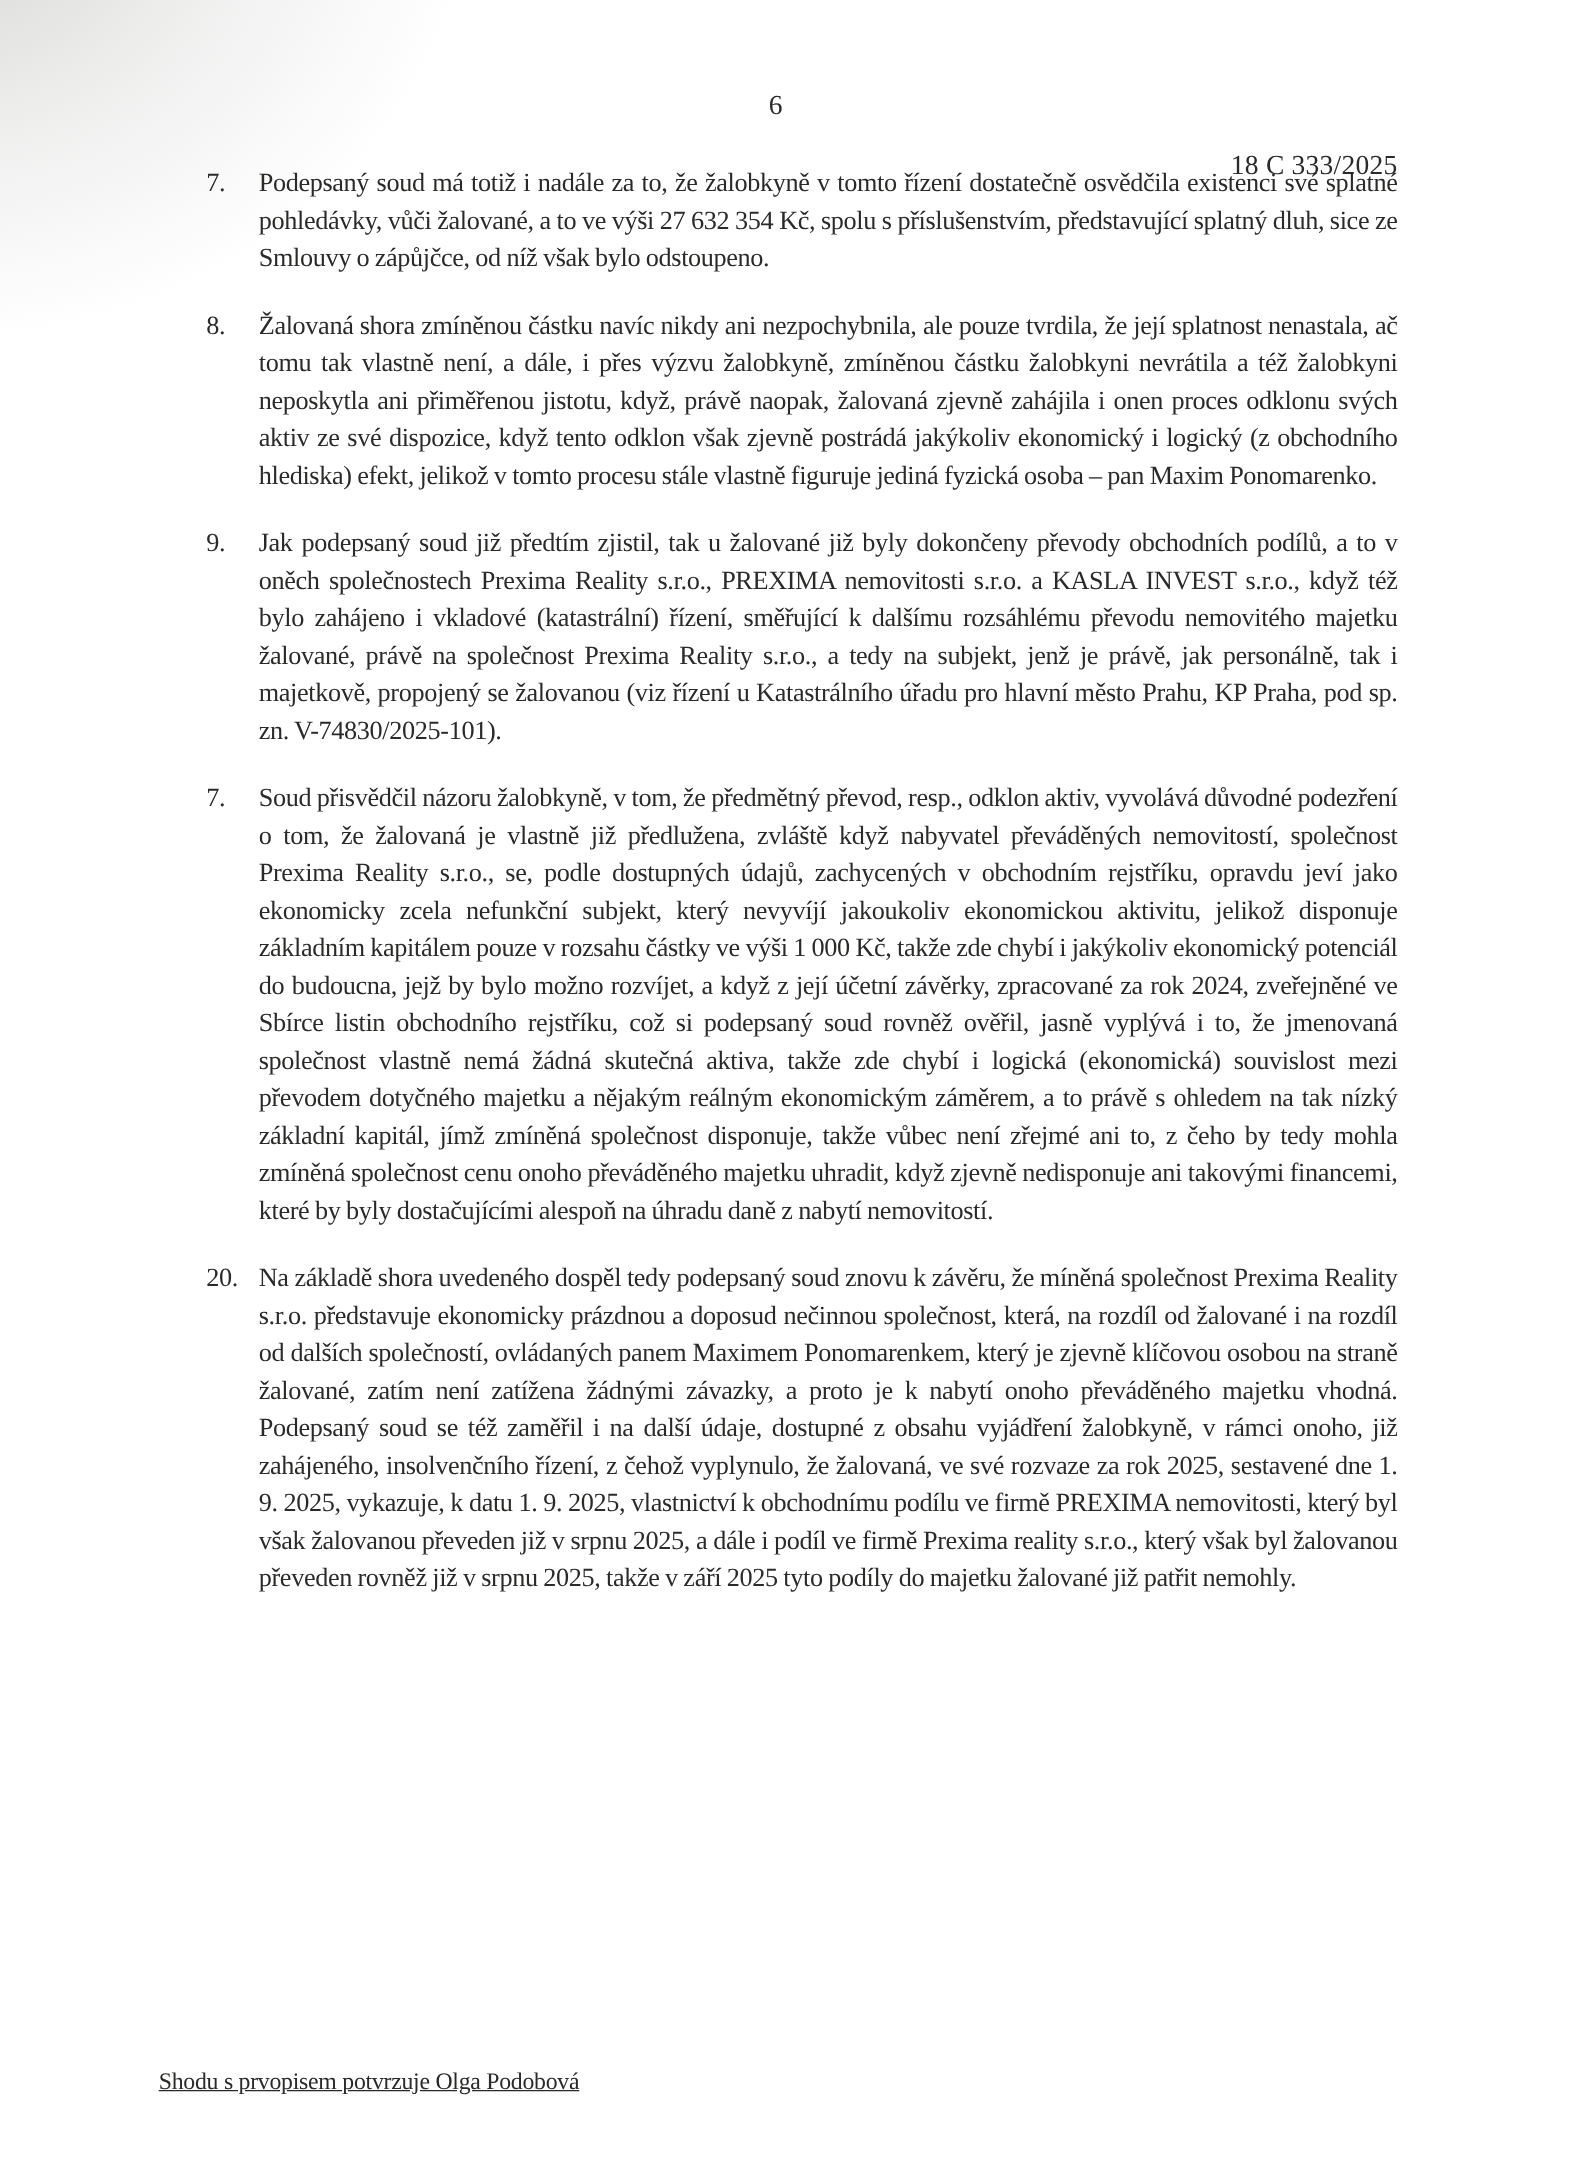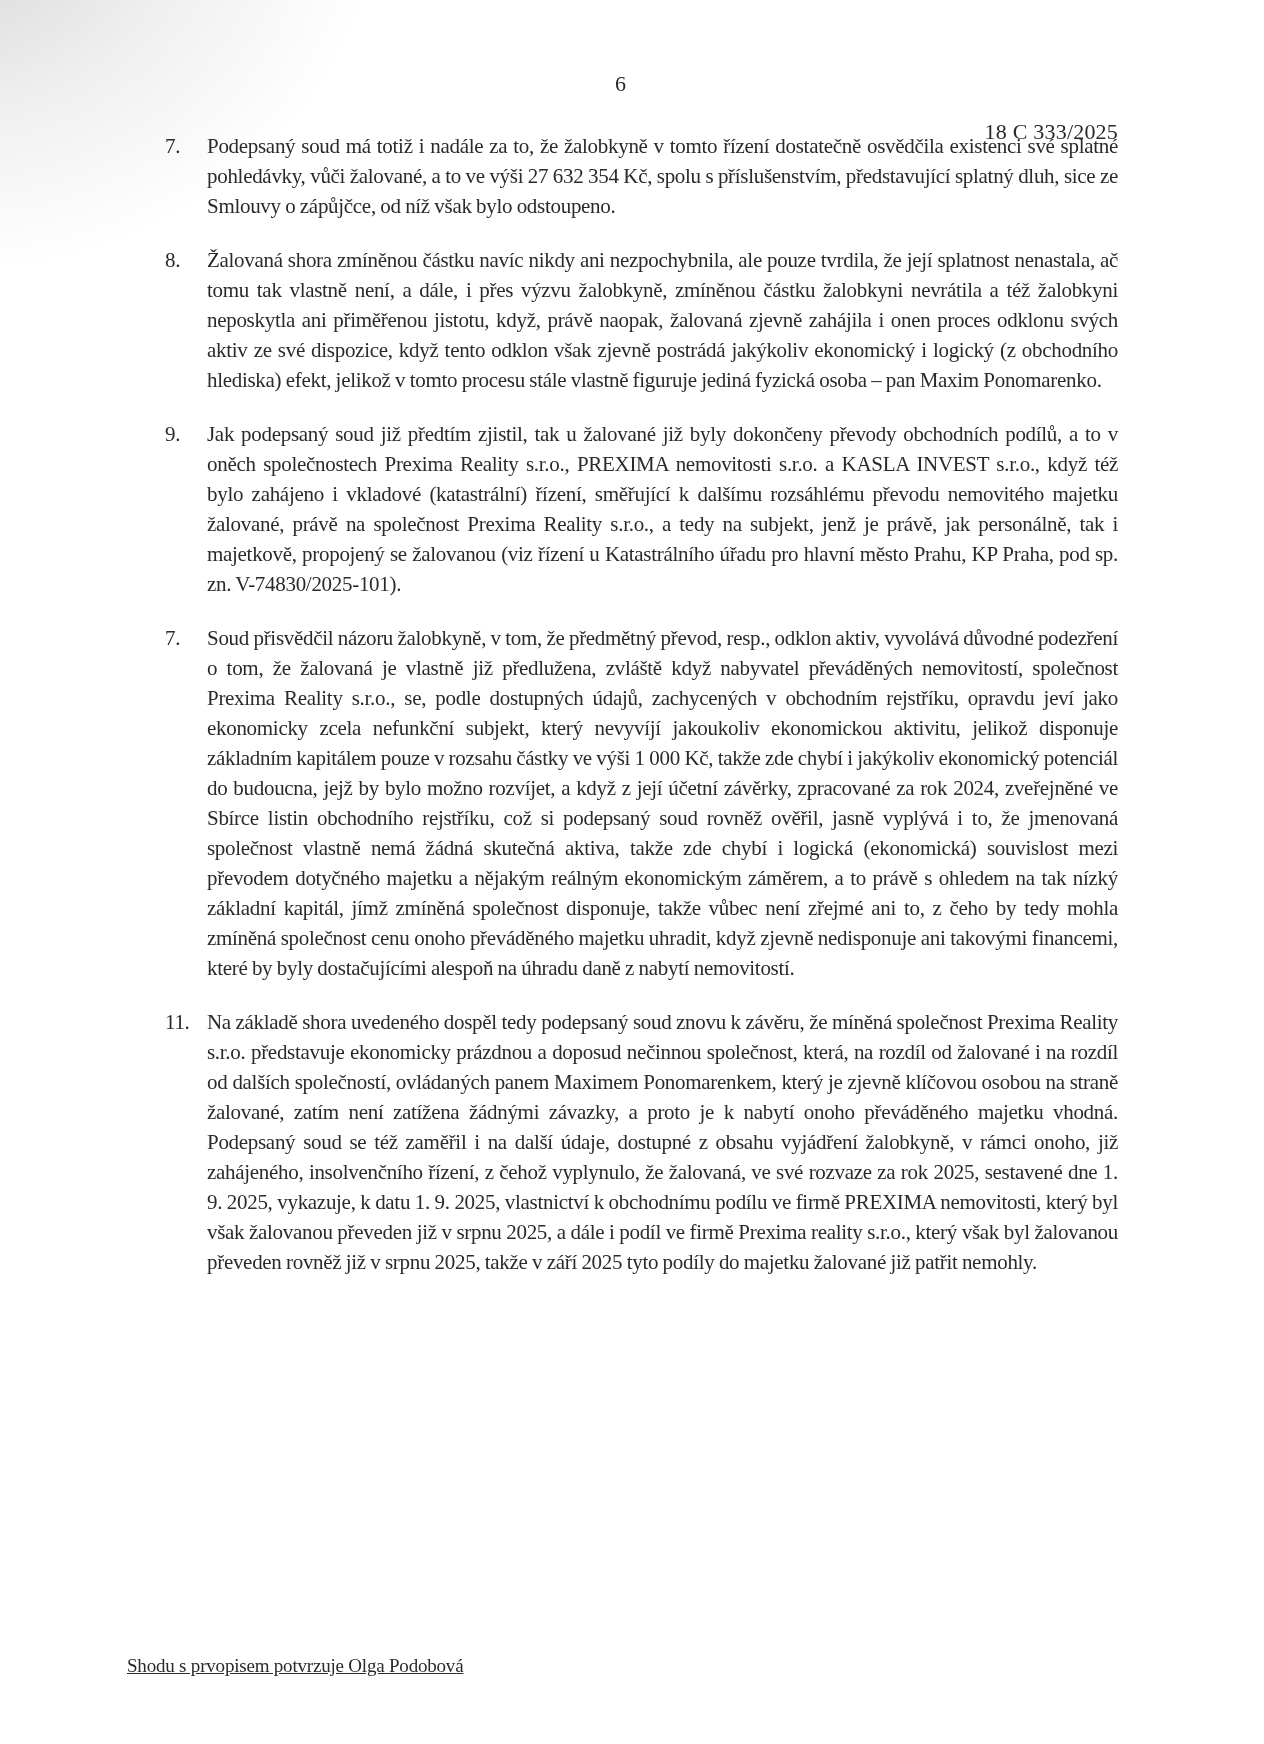--- a/index.html
+++ b/index.html
@@ -118,7 +118,7 @@
     </div>
 
     <div class="para">
-      <div class="para-num">11.</div>
+      <div class="para-num">20.</div>
       <div class="para-text">Na základě shora uvedeného dospěl tedy podepsaný soud znovu k závěru, že míněná společnost Prexima Reality s.r.o. představuje ekonomicky prázdnou a doposud nečinnou společnost, která, na rozdíl od žalované i na rozdíl od dalších společností, ovládaných panem Maximem Ponomarenkem, který je zjevně klíčovou osobou na straně žalované, zatím není zatížena žádnými závazky, a proto je k nabytí onoho převáděného majetku vhodná. Podepsaný soud se též zaměřil i na další údaje, dostupné z obsahu vyjádření žalobkyně, v rámci onoho, již zahájeného, insolvenčního řízení, z čehož vyplynulo, že žalovaná, ve své rozvaze za rok 2025, sestavené dne 1. 9. 2025, vykazuje, k datu 1. 9. 2025, vlastnictví k obchodnímu podílu ve firmě PREXIMA nemovitosti, který byl však žalovanou převeden již v srpnu 2025, a dále i podíl ve firmě Prexima reality s.r.o., který však byl žalovanou převeden rovněž již v srpnu 2025, takže v září 2025 tyto podíly do majetku žalované již patřit nemohly.</div>
     </div>
 

